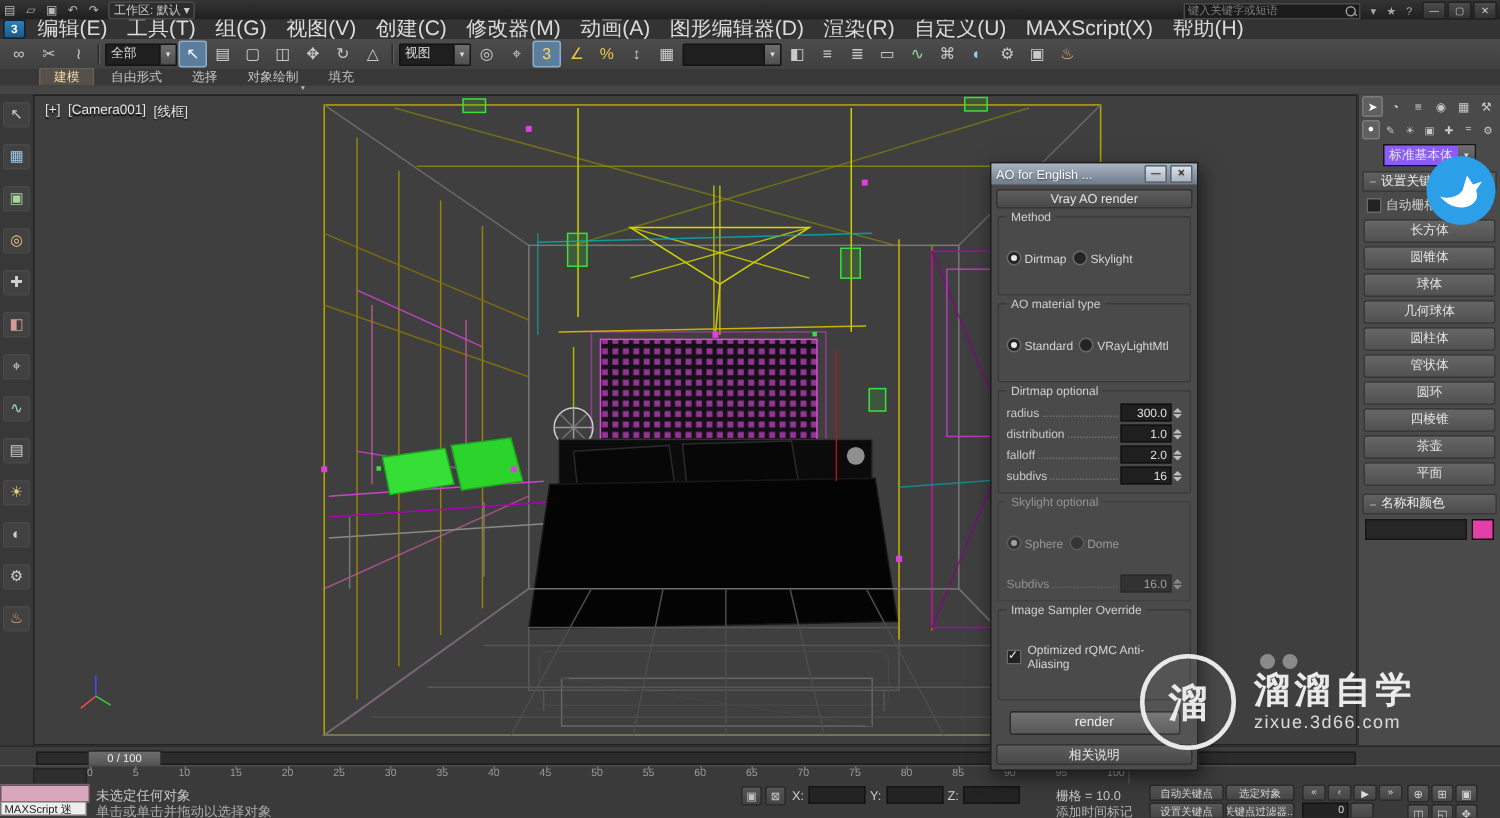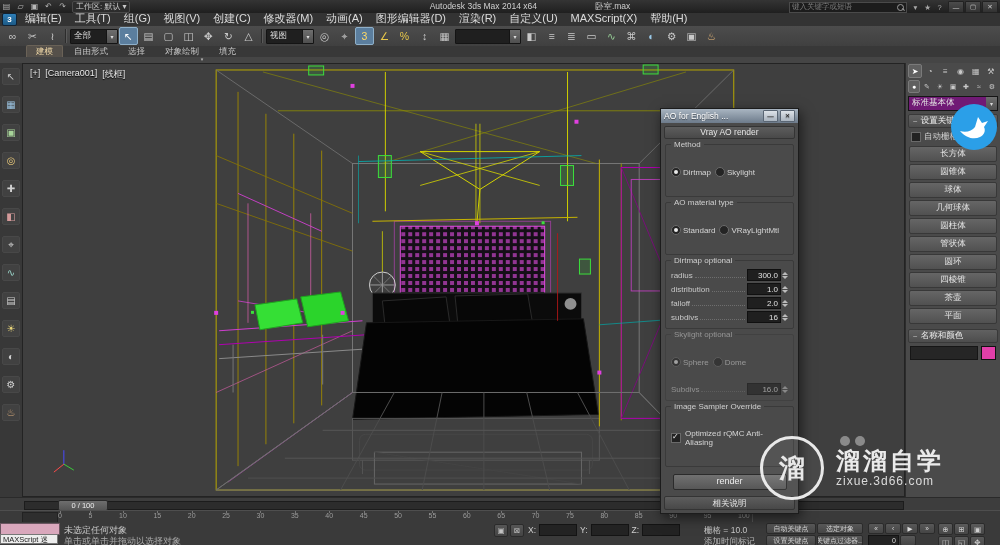--- a/index.html
+++ b/index.html
@@ -168,10 +168,6 @@
     <span>工作区: 默认</span>
     <span>▾</span>
   </div>
-  <div class="titles">
-    <span>Autodesk 3ds Max  2014 x64</span>
-    <span>卧室.max</span>
-  </div>
   <div class="infocenter">
     <div class="searchbox">
       <span class="ph">键入关键字或短语</span>

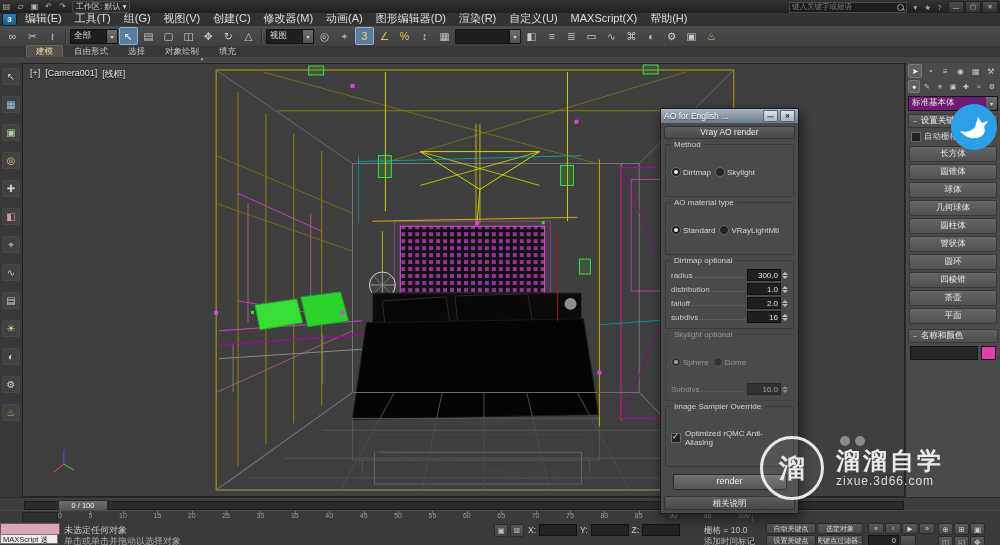--- a/index.html
+++ b/index.html
@@ -25,7 +25,7 @@
   .menubar{position:absolute;left:0;top:13px;width:1000px;height:13px;background:#333;display:flex;align-items:center;border-bottom:1px solid #272727}
   .appbtn{width:13px;height:11px;margin:0 2px;background:linear-gradient(#2e7fb8,#1d5a86);border:1px solid #123;
     color:#fff;font-size:8px;font-weight:bold;display:flex;align-items:center;justify-content:center;border-radius:2px}
-  .menu-item{padding:0 6px;height:15px;line-height:13px;color:#dcdcdc;font-size:11px;white-space:nowrap}
+  .menu-item{padding:0 6px;height:15px;line-height:13px;color:#dcdcdc;font-size:14px;white-space:nowrap}
   
   .toolbar{position:absolute;left:0;top:26px;width:1000px;height:20px;background:linear-gradient(#4c4c4c,#404040);
     border-bottom:1px solid #2b2b2b;display:flex;align-items:center;padding-left:3px;gap:1px}

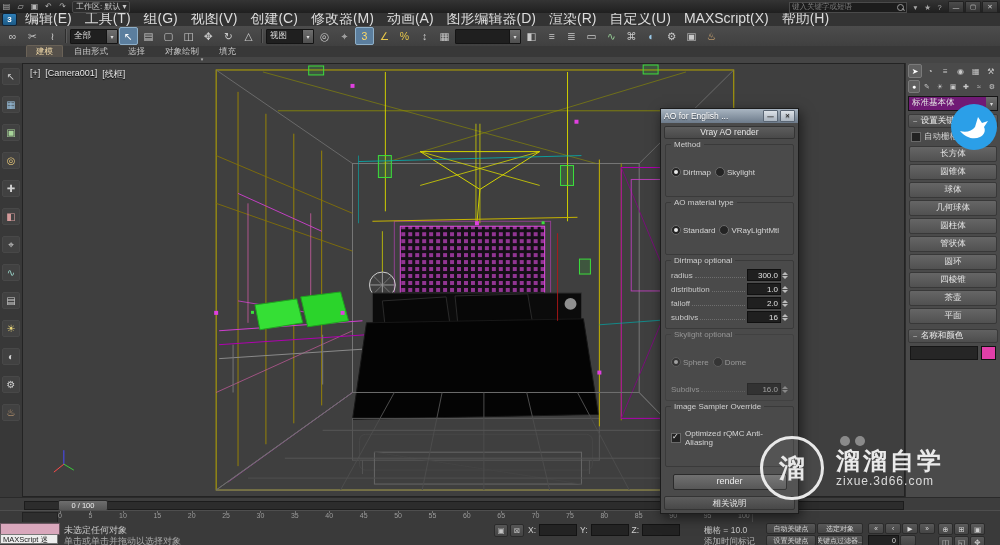--- a/index.html
+++ b/index.html
@@ -58,7 +58,7 @@
   .ctab{width:14px;height:12px;display:flex;align-items:center;justify-content:center;font-size:8px;color:#c9c9c9;border:1px solid transparent;border-radius:2px}
   .ctab.active{background:#606060;border-color:#7a7a7a;color:#fff}
   .ctab.sm{width:12px;height:11px;font-size:7px}
-  .cat{margin:2px 2px;height:13px;background:#701a75;border:1px solid #151515;display:flex;align-items:flex-start}
+  .cat{margin:2px 16px;height:13px;background:#8b5cf6;border:1px solid #151515;display:flex;align-items:center}
   .cat .ct{flex:1;font-size:8.5px;color:#e4e4e4;padding-left:3px;white-space:nowrap}
   .cat .dd{width:11px;height:100%;background:linear-gradient(#6e6e6e,#4f4f4f);display:flex;align-items:center;justify-content:center;font-size:6px}
   .roll{height:12px;margin:3px 2px 0;background:linear-gradient(#616161,#4d4d4d);border:1px solid #393939;border-radius:2px;

